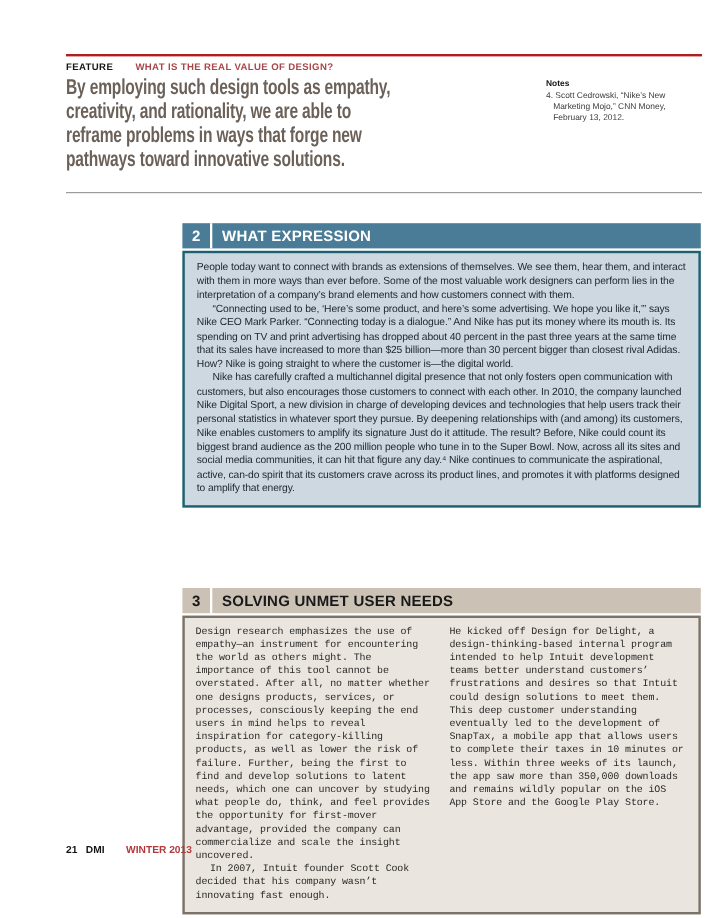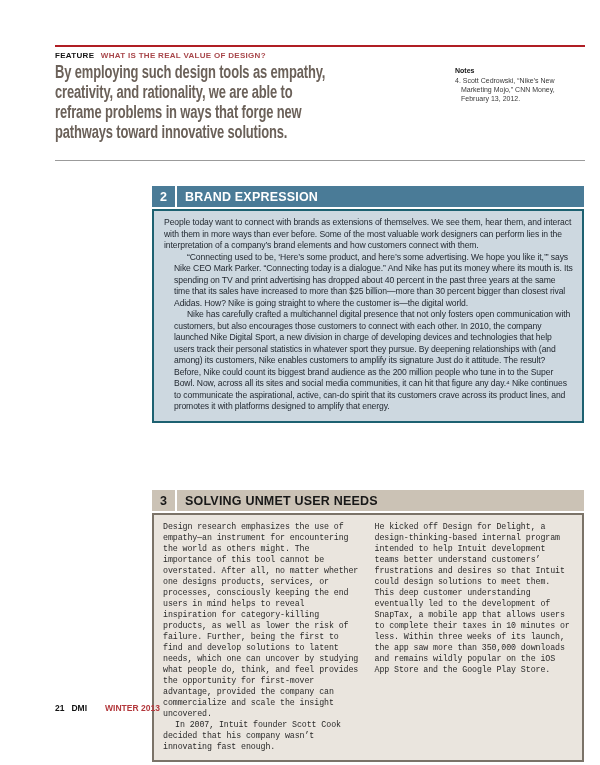--- a/index.html
+++ b/index.html
@@ -15,7 +15,7 @@
   .kicker-rule { height:2px; background:#b01e24; margin-bottom:4px; }
   .kicker-line { font-size:8px; font-weight:bold; letter-spacing:0.3px; white-space:nowrap; }
   .kicker-label { color:#141414; }
-  .kicker-title { color:#a8474b; margin-left:4px; }
+  .kicker-title { color:#a8474b; margin-left:16px; }
 
   
   .headline {

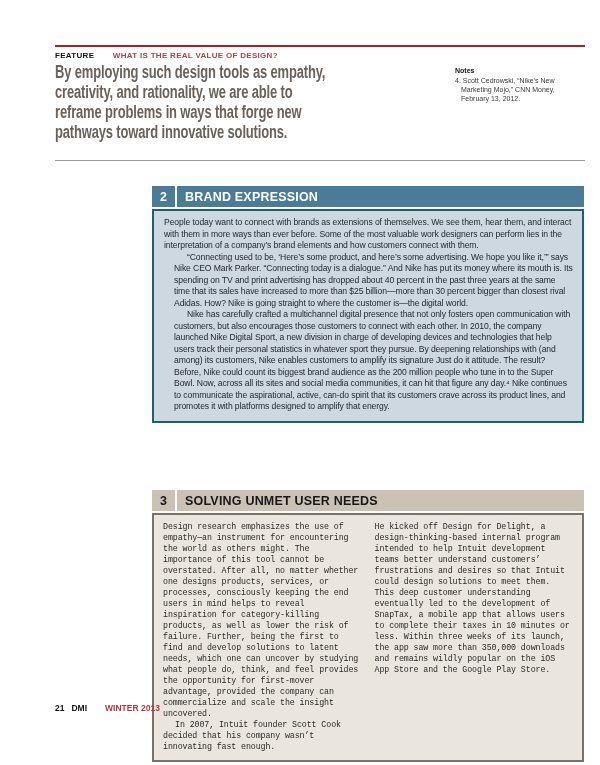--- a/index.html
+++ b/index.html
@@ -96,7 +96,7 @@
   <div class="section section-brand">
     <div class="sec-header">
       <div class="sec-num">2</div>
-      <div class="sec-title">BRAND EXPRESSION</div>
+      <div class="sec-title">WHAT EXPRESSION</div>
     </div>
     <div class="sec-body">
       <p>People today want to connect with brands as extensions of themselves. We see them, hear them, and interact with them in more ways than ever before. Some of the most valuable work designers can perform lies in the interpretation of a company’s brand elements and how customers connect with them.</p>

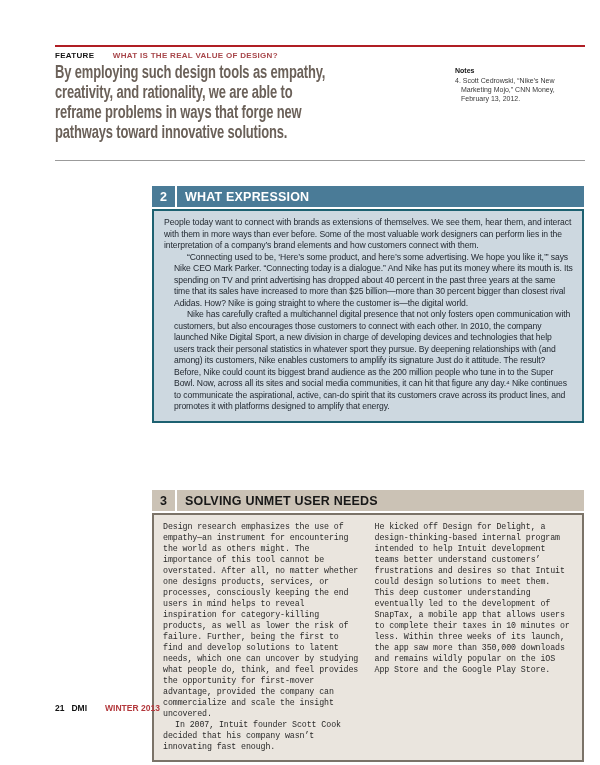--- a/index.html
+++ b/index.html
@@ -47,7 +47,7 @@
     font-size:8.6px; line-height:11.5px; letter-spacing:-0.1px;padding-left:10px;
   }
   .section-brand p { margin:0; }
-  .section-brand p.indent { text-indent:13px;margin-left:10px; }
+  .section-brand p.indent { text-indent:13px; }
 
   .section-needs { top:490px; }
   .section-needs .sec-num, .section-needs .sec-title { background:#cbc2b5; color:#181818; }

